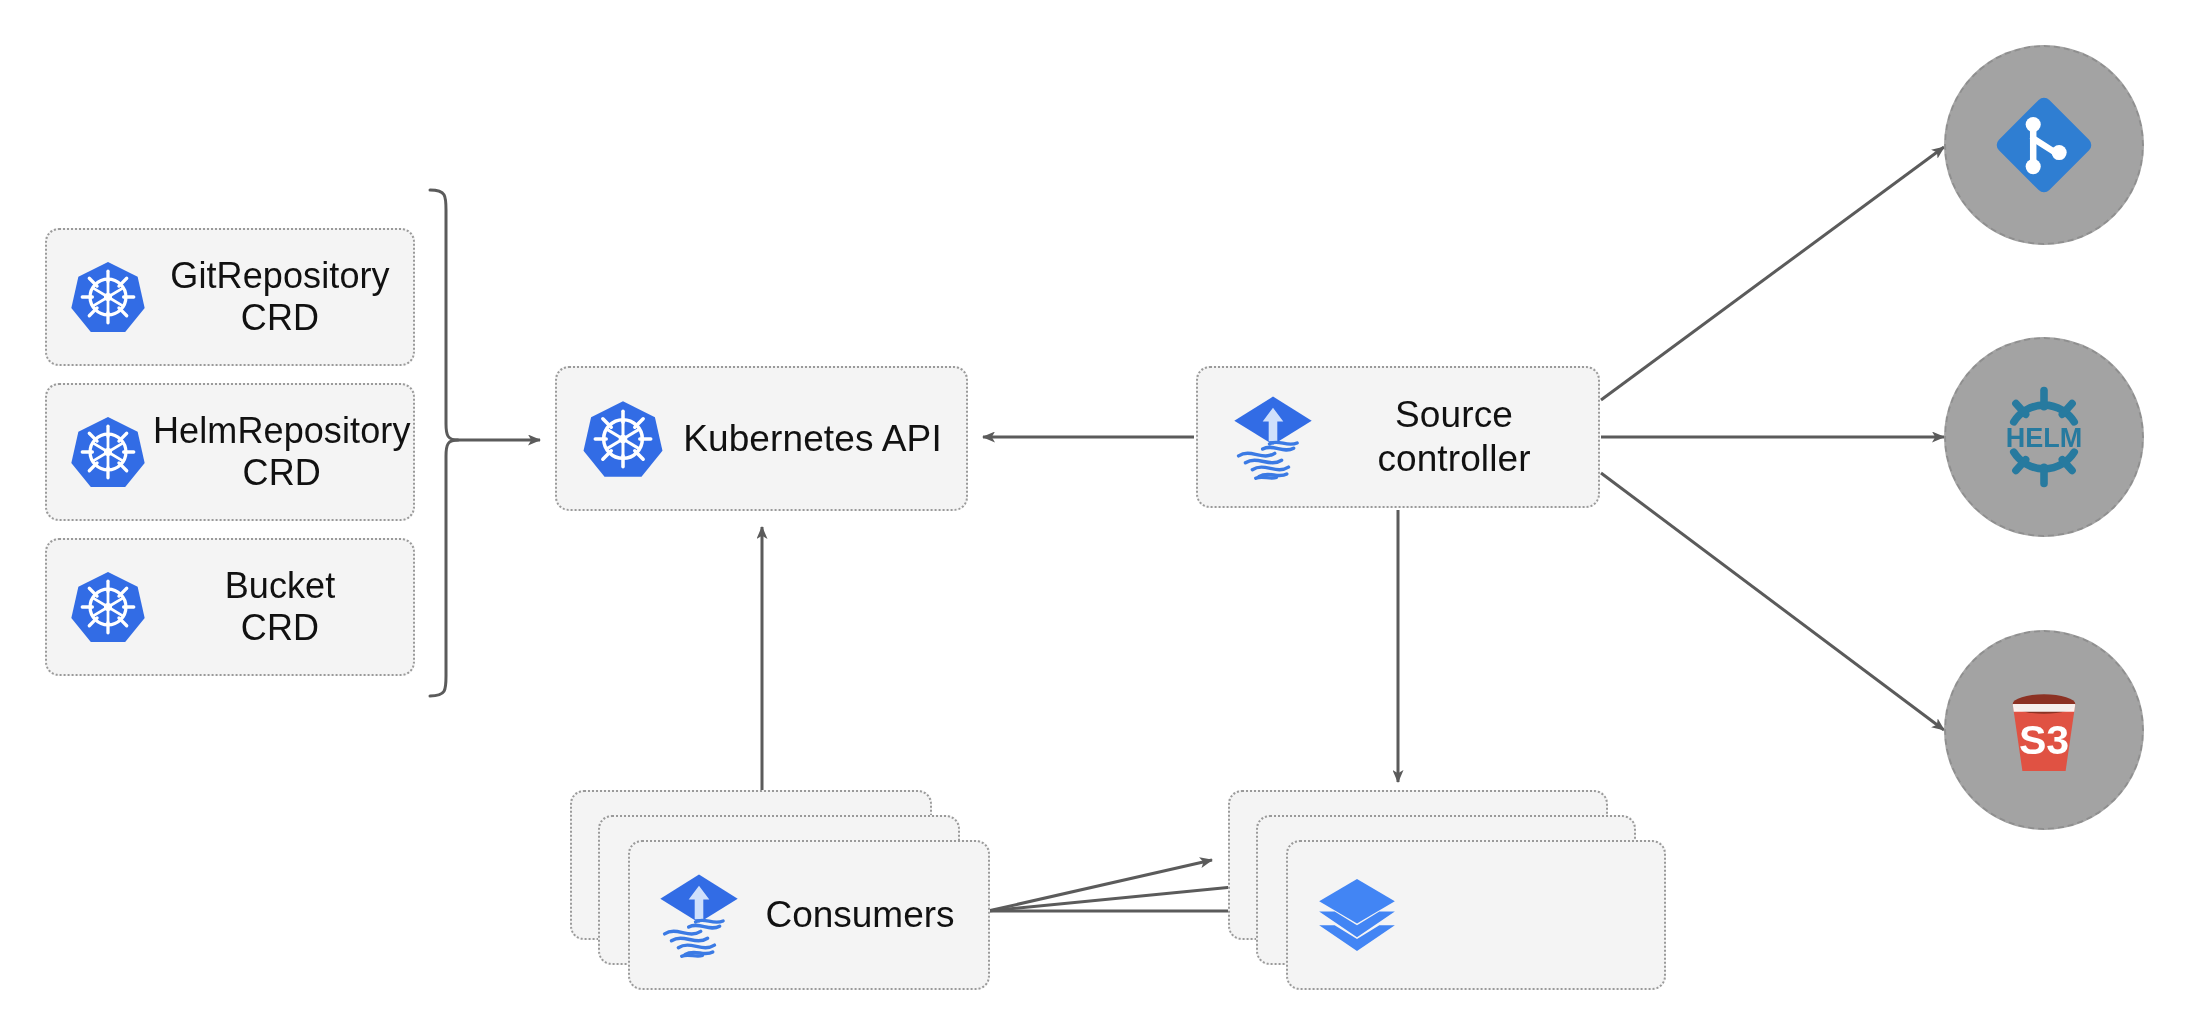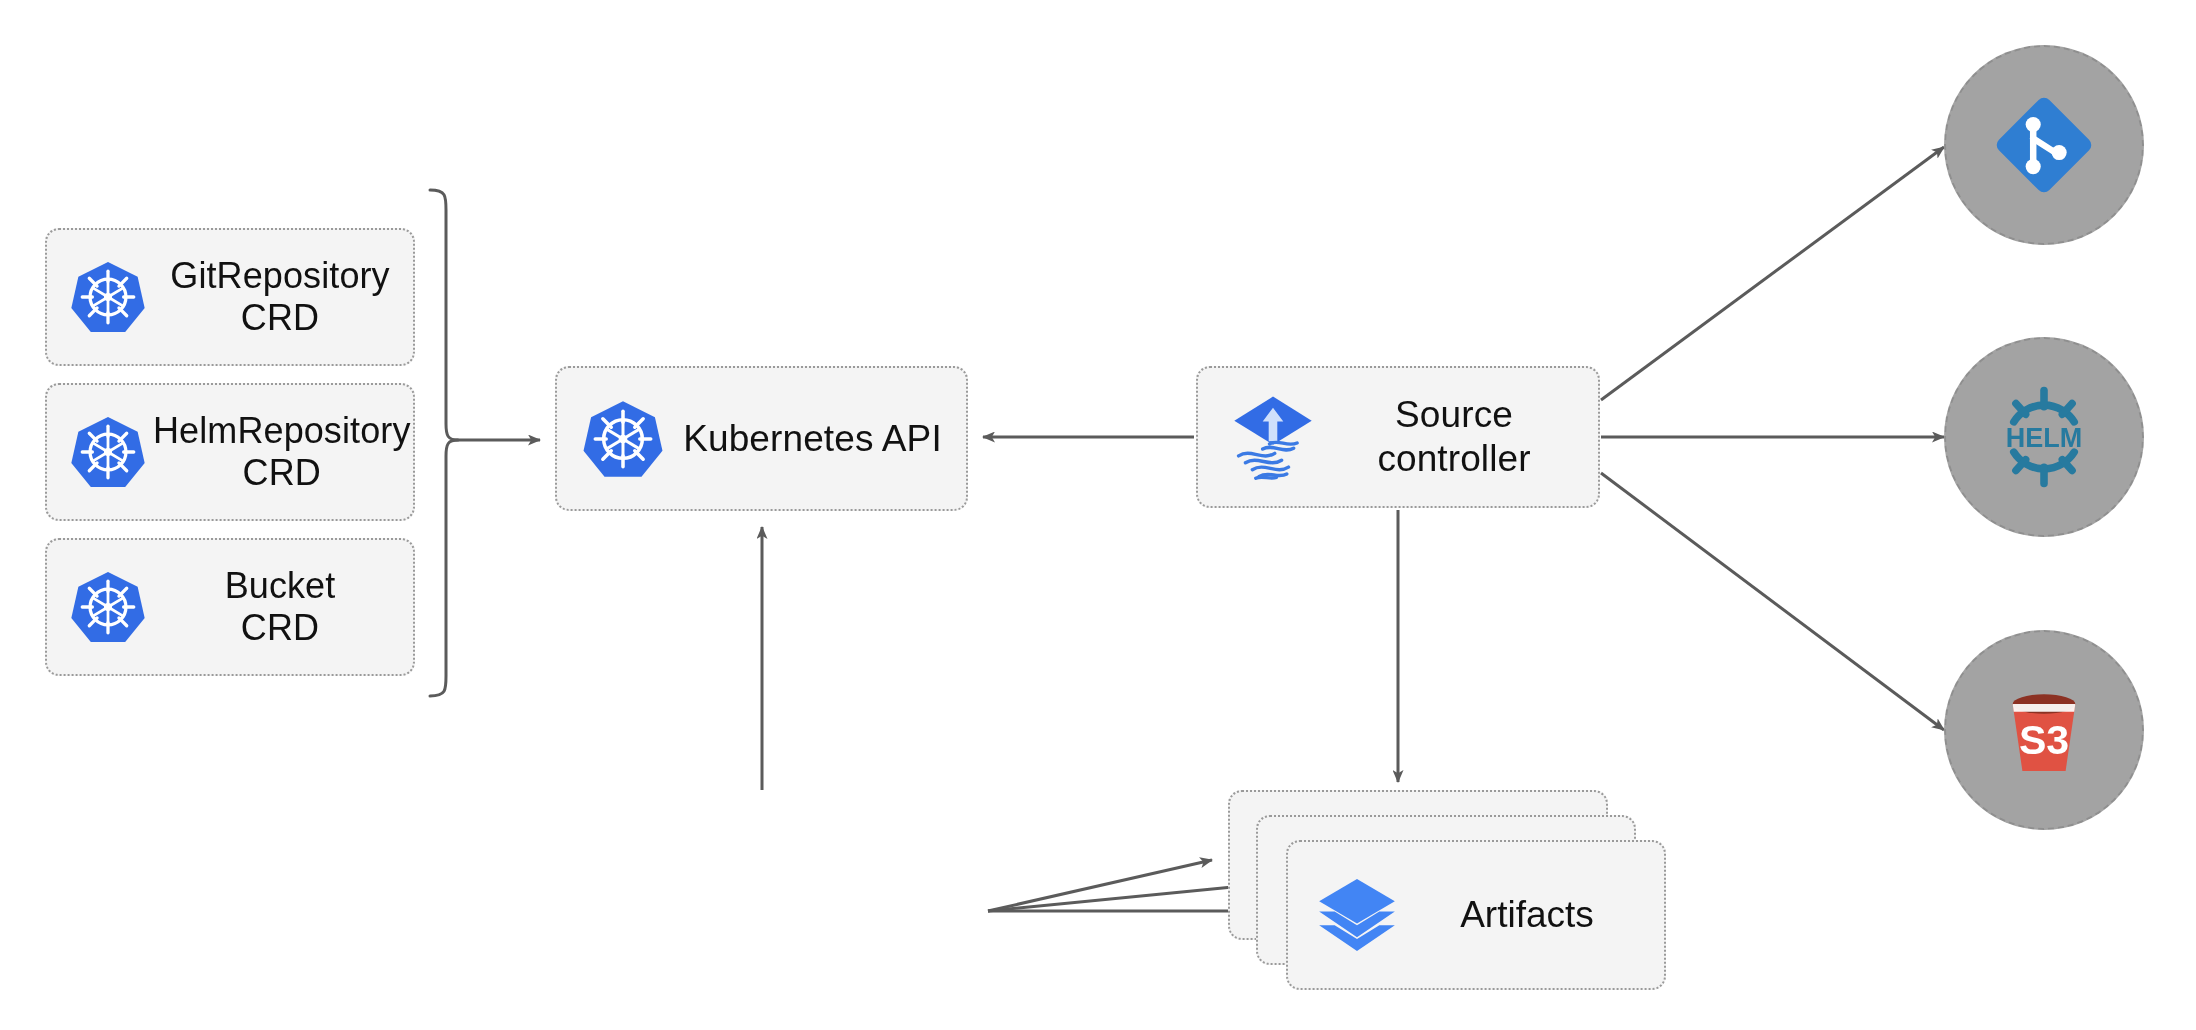--- a/index.html
+++ b/index.html
@@ -288,6 +288,26 @@
     <div class="label">Kubernetes API</div>
   </div>
 
+  <div class="stack" id="node-consumers" style="left:570px; top:790px; width:420px; height:200px;">
+    <div class="sheet s1" style="width:362px; height:150px;"></div>
+    <div class="sheet s2" style="width:362px; height:150px;"></div>
+    <div class="front" style="width:362px; height:150px;">
+      <svg class="ico" viewBox="0 0 100 100">
+        <polygon points="50,3 95,31 50,59 5,31" fill="#326ce5"></polygon>
+        <path d="M50 16 L62 32 L55 32 L55 55 L45 55 L45 32 L38 32 Z" fill="#cfe0fb"></path>
+        <g stroke="#3b7ae4" stroke-width="4" stroke-linecap="round" fill="none">
+          <path d="M10 72 C 24 63, 38 78, 52 69"></path>
+          <path d="M18 80 C 32 71, 46 86, 60 77"></path>
+          <path d="M26 88 C 40 79, 54 94, 68 85"></path>
+          <path d="M34 96 C 45 89, 56 99, 66 93"></path>
+          <path d="M38 64 C 50 57, 62 70, 74 63"></path>
+          <path d="M46 58 C 56 52, 66 62, 78 57"></path>
+          <path d="M30 98 C 38 94, 46 100, 54 97"></path>
+        </g>
+      </svg>
+      <div class="label">Consumers</div>
+    </div>
+  </div>
 
   <div class="stack" id="node-artifacts" style="left:1228px; top:790px; width:440px; height:200px;">
     <div class="sheet s1" style="width:380px; height:150px;"></div>

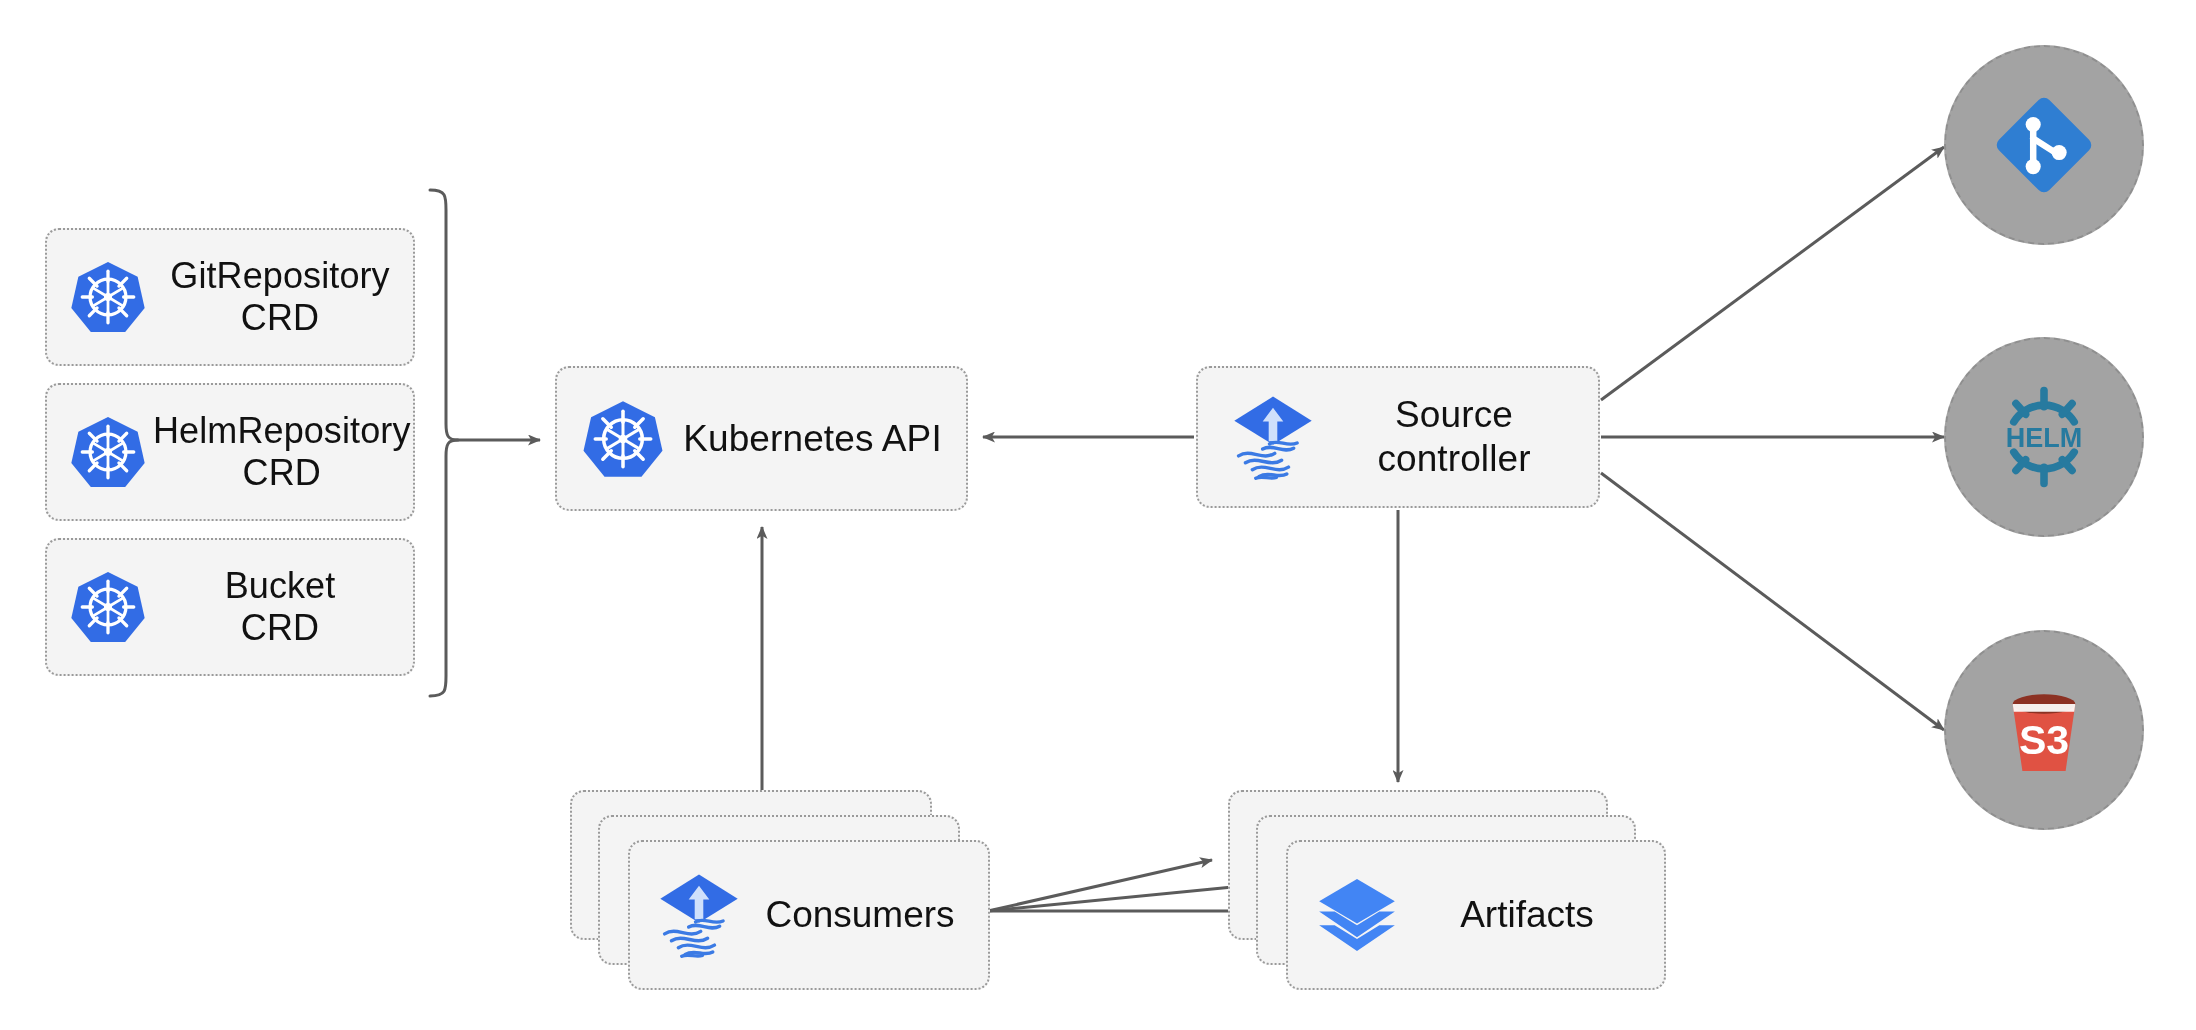--- a/index.html
+++ b/index.html
@@ -318,7 +318,6 @@
         <polygon points="50,46 94,46 50,76 6,46 6,46 24,46 50,62 76,46" fill="#4285f4"></polygon>
         <polygon points="50,62 94,62 50,92 6,62 6,62 24,62 50,78 76,62" fill="#4285f4"></polygon>
       </svg>
-      <div class="label">Artifacts</div>
     </div>
   </div>
 

